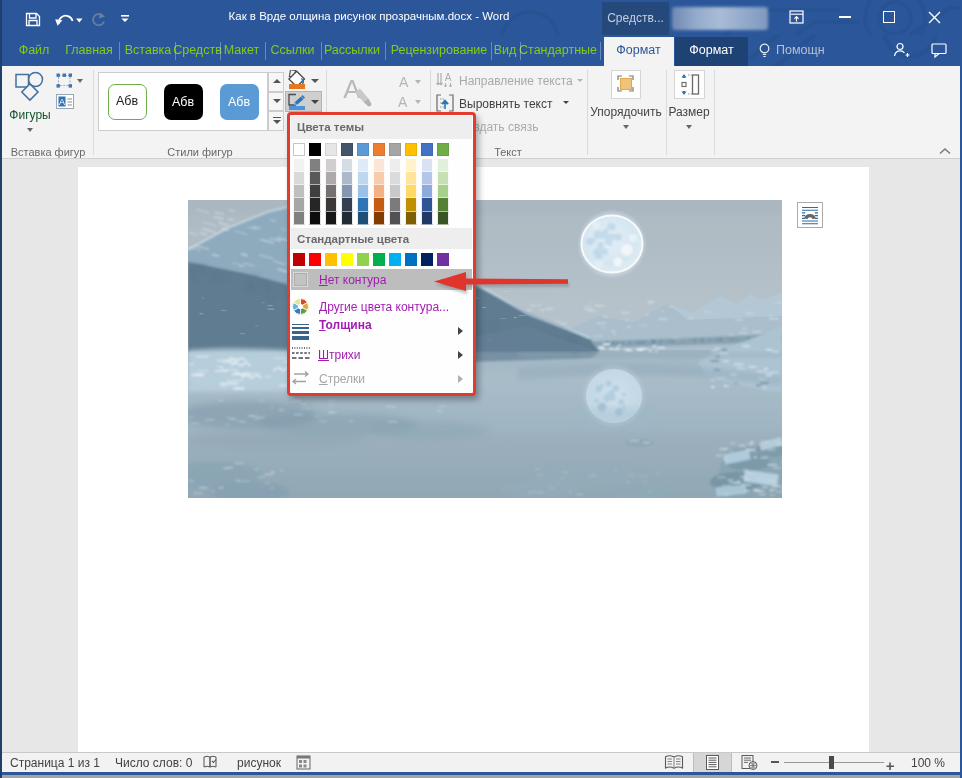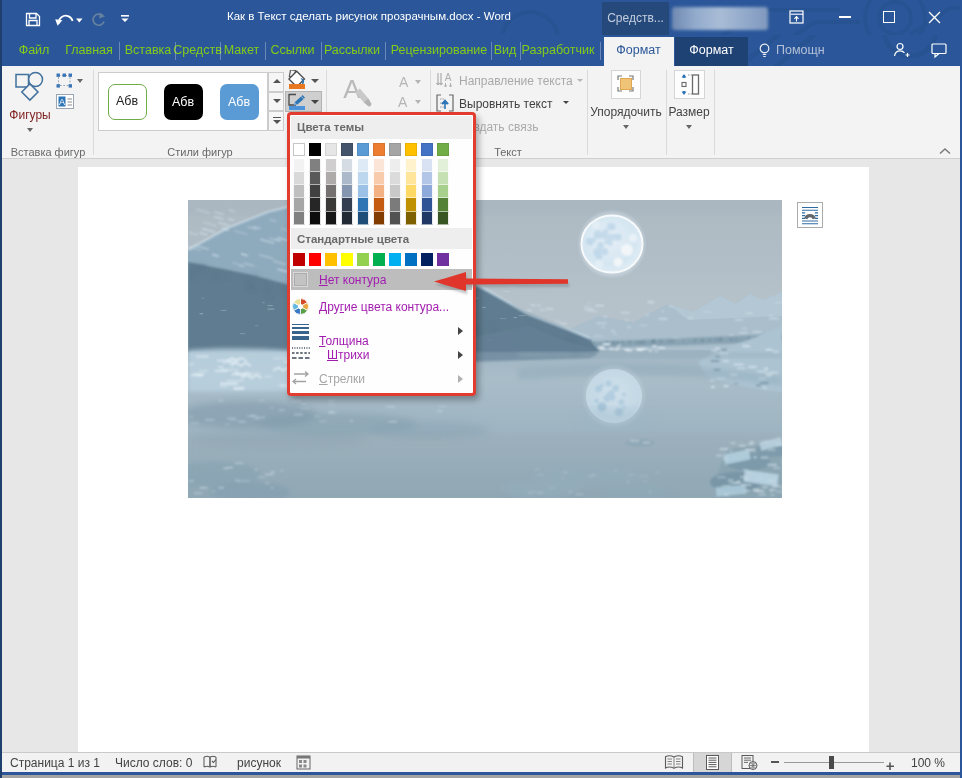--- a/index.html
+++ b/index.html
@@ -50,7 +50,7 @@
 <rect x="1" y="1" width="8" height="1.6" fill="#fff"></rect>
     <path d="M1,5 l4,4 l4,-4 z" fill="#fff" transform="scale(0.9) translate(0.5,0)"></path>
 </svg>
-<div class="abs ctr" style="left:369px;top:10px;font-size:11.5px;color:#fff;">Как в Текст сделать рисунок прозрачным.docx - Word</div>
+<div class="abs ctr" style="left:369px;top:10px;font-size:11.5px;color:#fff;">Как в Врде олщина рисунок прозрачным.docx - Word</div>
 <div class="abs" style="left:602px;top:2px;width:67px;height:50px;background:#26497c;color:#c3cede;font-size:12px;text-align:center;line-height:32px;">Средств...</div>
 <div class="abs" style="left:672px;top:7px;width:96px;height:23px;border-radius:3px;background:linear-gradient(90deg,#7089b2,#93abcc 25%,#a9bcd6 50%,#93aacb 75%,#7f98bd 100%);filter:blur(1.5px);"></div>
 <svg class="abs" style="left:789px;top:10px;" width="16" height="16" viewBox="0 0 16 16">

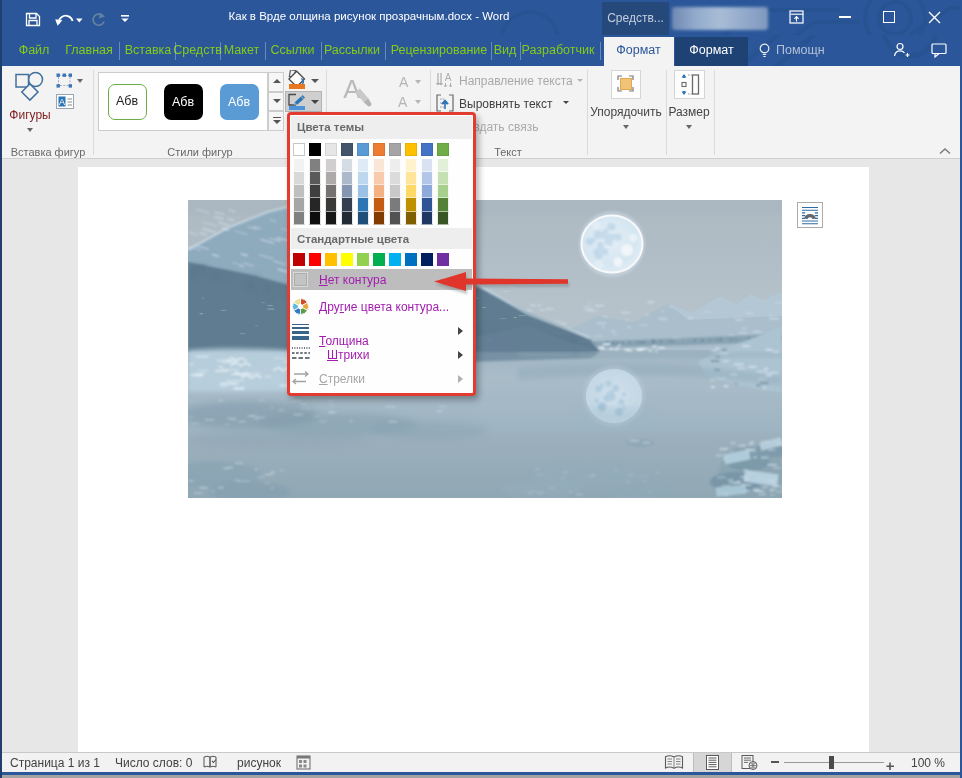--- a/index.html
+++ b/index.html
@@ -80,7 +80,7 @@
 <div class="tabtxt" style="left:352px;">Рассылки</div>
 <div class="tabtxt" style="left:439px;">Рецензирование</div>
 <div class="tabtxt" style="left:505px;">Вид</div>
-<div class="tabtxt" style="left:558px;">Разработчик</div>
+<div class="tabtxt" style="left:558px;">Стандартные</div>
 <div class="tsep" style="left:118.5px;"></div>
 <div class="tsep" style="left:174.5px;"></div>
 <div class="tsep" style="left:220px;"></div>

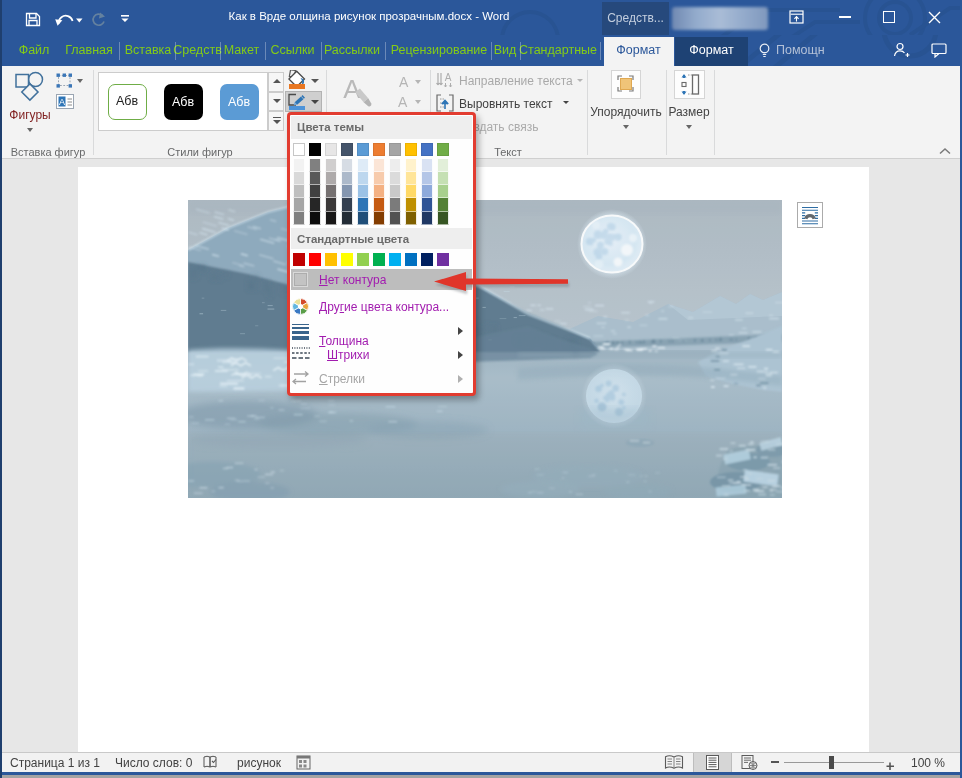--- a/index.html
+++ b/index.html
@@ -117,7 +117,7 @@
 <rect x="9.2" y="15.2" width="11.5" height="11.5" transform="rotate(45 14.9 20.9)"></rect>
 </g>
   </svg>
-<div class="abs ctr" style="left:30px;top:108px;font-size:12px;color:#7f1d1d;">Фигуры</div>
+<div class="abs ctr" style="left:30px;top:108px;font-size:12px;color:#14532d;">Фигуры</div>
 <div class="abs" style="left:27px;top:128px;width:0;height:0;border-top:4px solid #666;border-left:3.5px solid transparent;border-right:3.5px solid transparent;"></div>
 <svg class="abs" style="left:56px;top:73px;" width="17" height="15" viewBox="0 0 17 15">
 <rect x="2.5" y="2.5" width="11.5" height="10" fill="none" stroke="#98a4b2" stroke-width="1" stroke-dasharray="1.8,1.5"></rect>

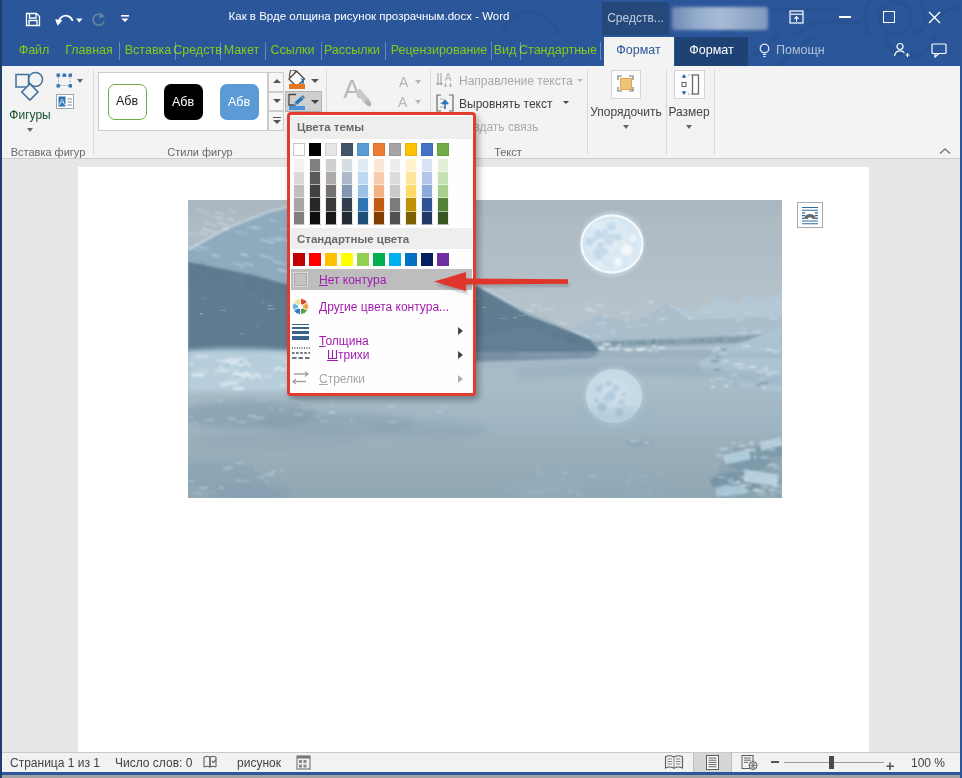--- a/index.html
+++ b/index.html
@@ -970,7 +970,7 @@
 <div class="abs" style="left:291.5px;top:327.0px;width:17px;height:2.2px;background:#39648c;z-index:22;"></div>
 <div class="abs" style="left:291.5px;top:331.0px;width:17px;height:3.0px;background:#39648c;z-index:22;"></div>
 <div class="abs" style="left:291.5px;top:335.5px;width:17px;height:4.0px;background:#39648c;z-index:22;"></div>
-<div class="mi" style="left:319px;top:334px;z-index:22;"><u>Т</u>олщина</div>
+<div class="mi" style="left:319px;top:318px;z-index:22;font-weight:bold;"><u>Т</u>олщина</div>
 <div class="subarr" style="left:458px;top:326.5px;z-index:22;"></div>
 <svg class="abs" style="left:291.5px;top:346px;z-index:22;" width="18" height="16" viewBox="0 0 18 16">
 <g stroke="#3e4a57" stroke-width="1.5">

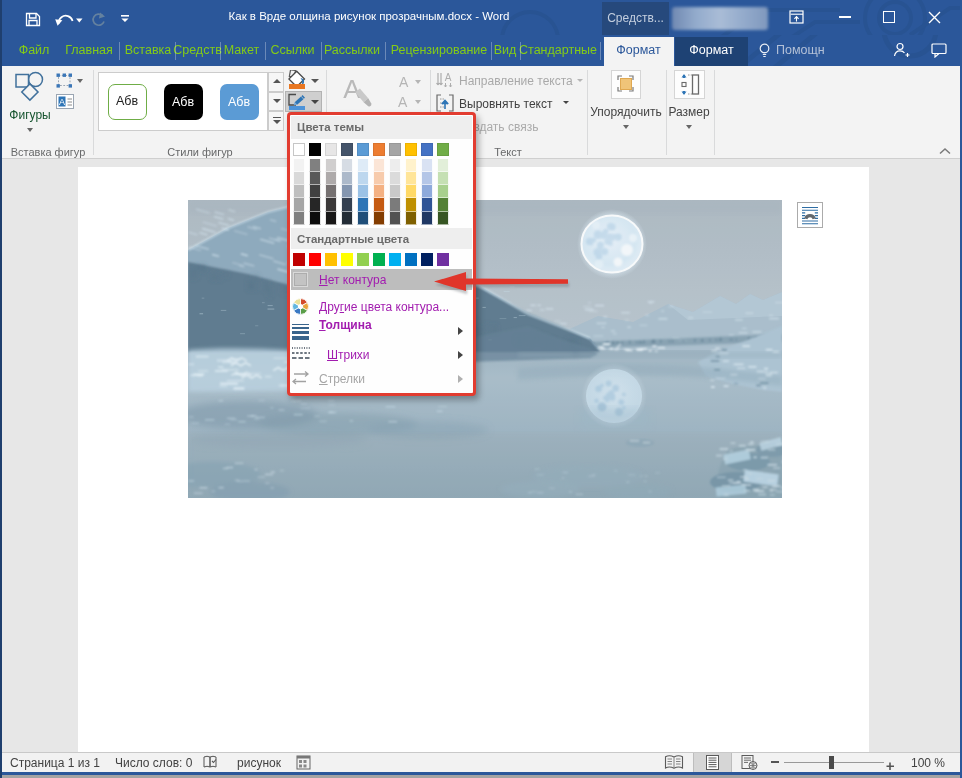--- a/index.html
+++ b/index.html
@@ -979,7 +979,7 @@
 <path d="M0,12 h18" stroke-dasharray="4.5,2"></path>
 </g>
   </svg>
-<div class="mi" style="left:327px;top:347.5px;z-index:22;"><u>Ш</u>трихи</div>
+<div class="mi" style="left:318px;top:347.5px;z-index:22;"><u>Ш</u>трихи</div>
 <div class="subarr" style="left:458px;top:350.5px;z-index:22;"></div>
 <svg class="abs" style="left:291.5px;top:369.5px;z-index:22;" width="18" height="17" viewBox="0 0 18 17">
 <g stroke="#a2a2a2" stroke-width="1.3" fill="none">

